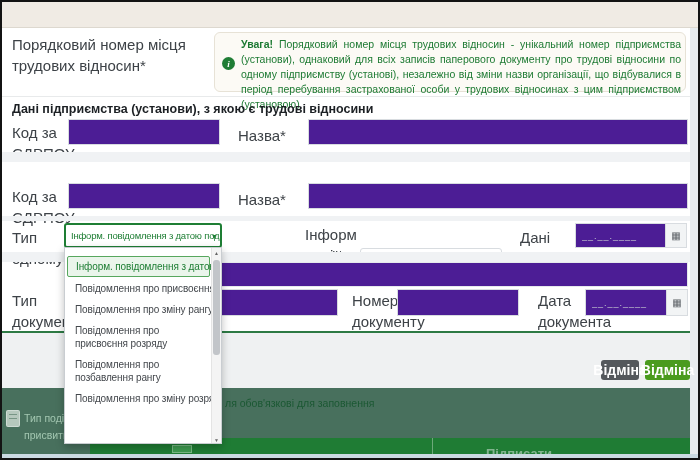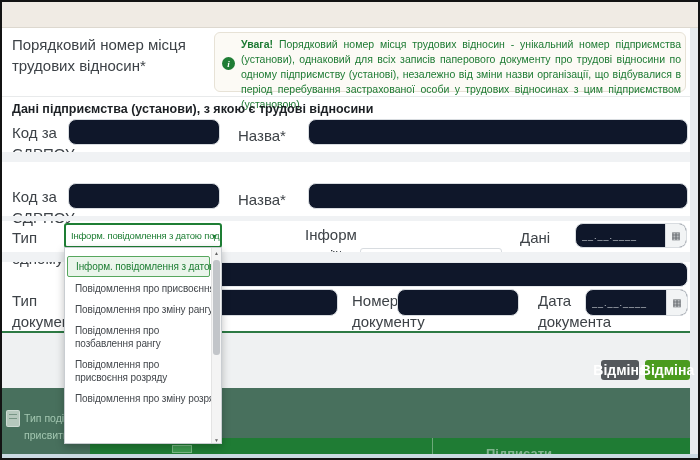--- a/index.html
+++ b/index.html
@@ -9,7 +9,7 @@
   .frame{left:0;top:0;width:700px;height:460px;border:2px solid #131313;z-index:60;pointer-events:none;}
   .lbl{font-size:15px;color:#3d4247;line-height:1.4;}
   .sect{font-size:12.5px;font-weight:bold;color:#1c2024;}
-  .inpbox{background:#0f172a;border:1px solid #d8dce0;border-radius:8px;}
+  .inpbox{background:#4c1d95;border:1px solid #d8dce0;border-radius:0;}
   .inpbox input{width:100%;height:100%;border:none;outline:none;background:transparent;
                 font-family:"Liberation Sans",sans-serif;font-size:11px;color:#333;padding:0 6px;box-sizing:border-box;}
   .datebox{display:flex;align-items:stretch;overflow:hidden;}

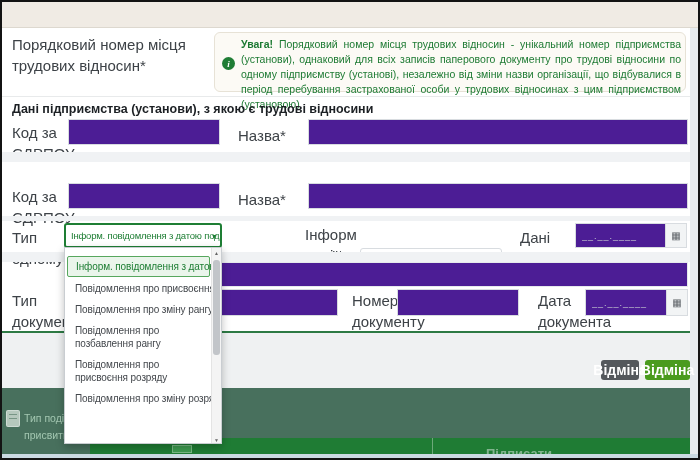--- a/index.html
+++ b/index.html
@@ -148,8 +148,8 @@
     <div class="dd-item dd-sel nw">Інформ. повідомлення з датою події</div>
     <div class="dd-item nw">Повідомлення про присвоєння рангу</div>
     <div class="dd-item nw">Повідомлення про зміну рангу</div>
+    <div class="dd-item">Повідомлення про присвоєння розряду</div>
     <div class="dd-item">Повідомлення про позбавлення рангу</div>
-    <div class="dd-item">Повідомлення про присвоєння розряду</div>
     <div class="dd-item nw">Повідомлення про зміну розряду</div>
     <div class="sbar">
       <div class="sarrow" style="top:0;">▲</div>

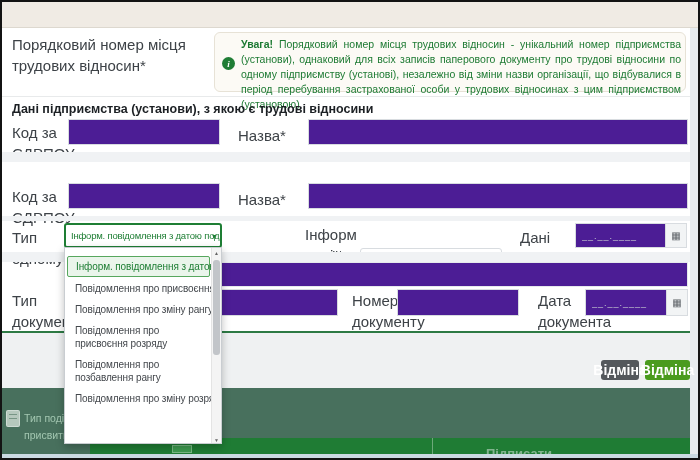--- a/index.html
+++ b/index.html
@@ -130,6 +130,7 @@
   <div class="abs btn" style="left:645px;top:360px;width:45px;height:20px;background:#4a9b1e;">Відміна</div>
 
   <div class="abs" style="left:2px;top:388px;width:688px;height:66px;background:#48705d;"></div>
+  <div class="abs" style="left:225px;top:397px;font-size:10.5px;color:#1b5833;">ля обов'язкові для заповнення</div>
   <div class="abs docicon" style="left:6px;top:410px;">
       <span></span>
       <span></span>

